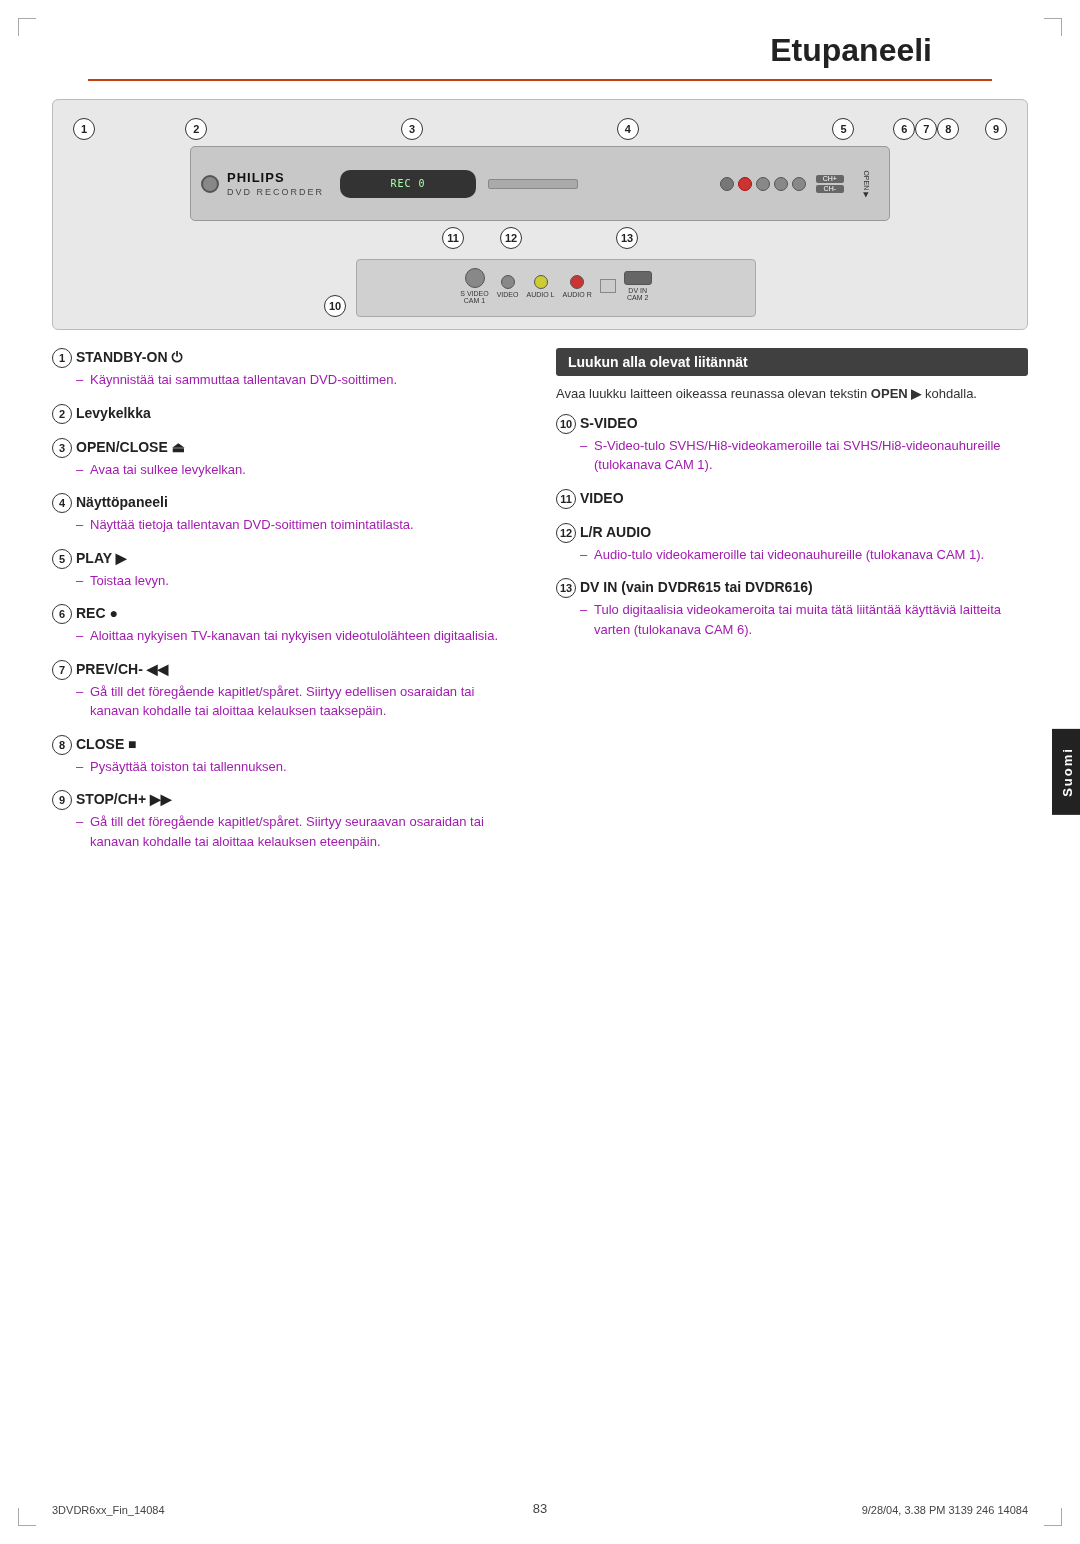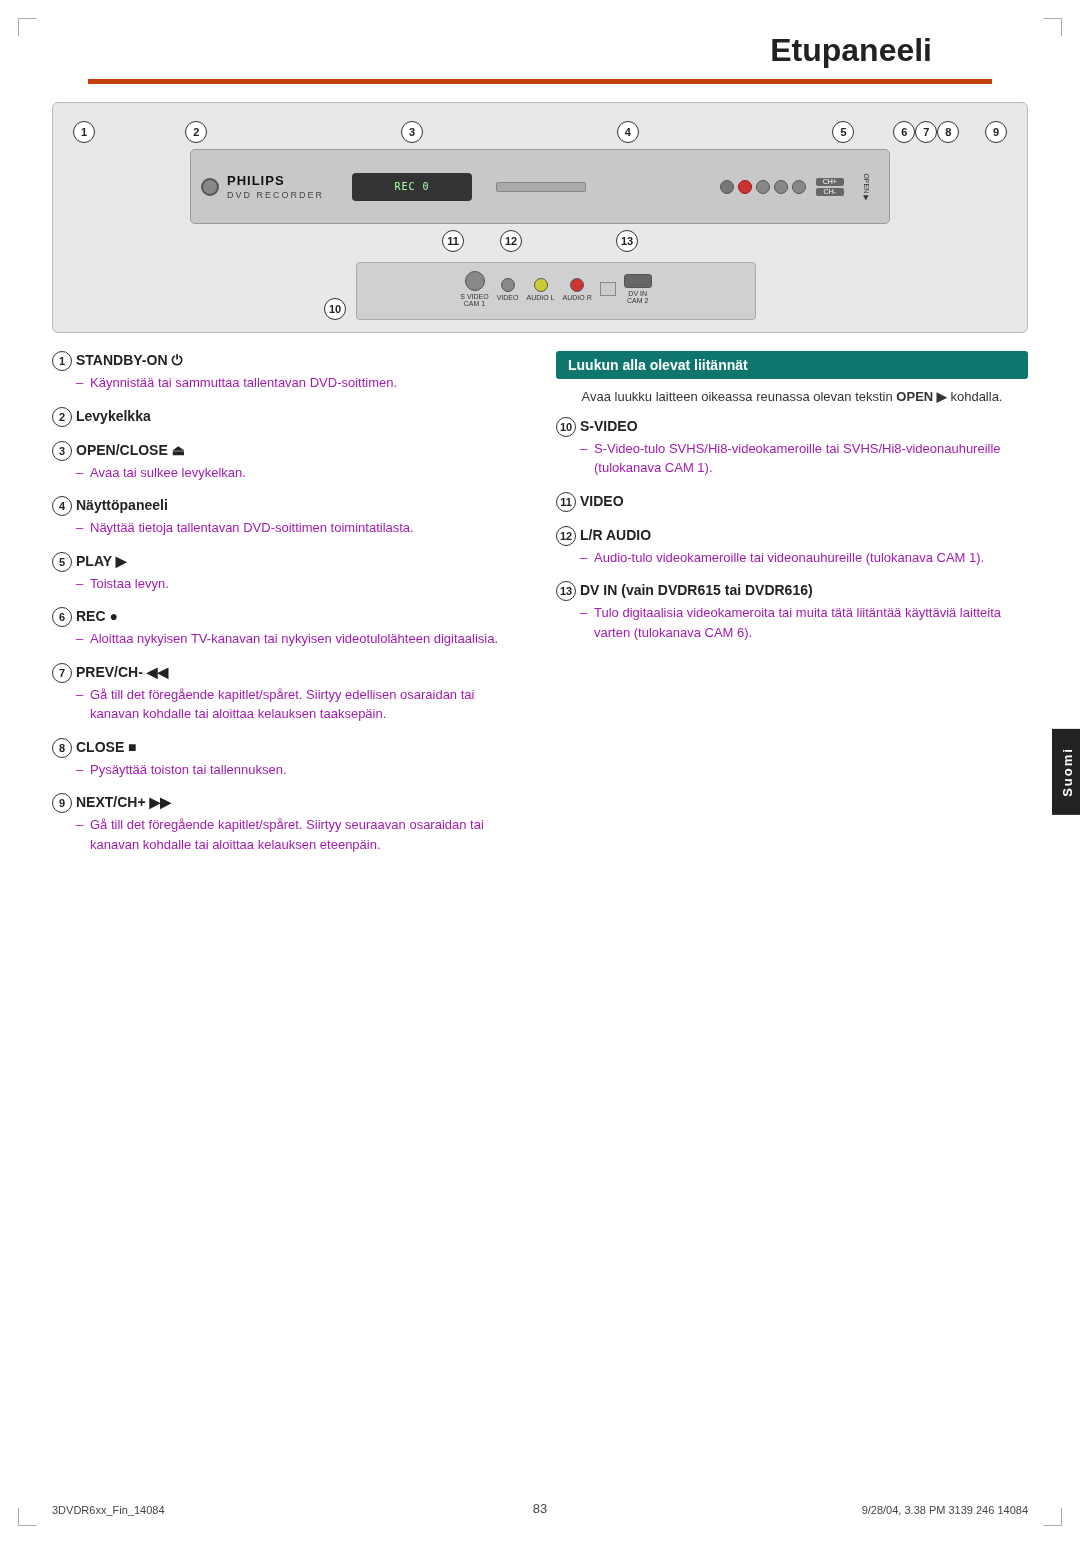--- a/index.html
+++ b/index.html
@@ -51,7 +51,7 @@
       font-size: 32px;
       font-weight: bold;
       padding: 32px 60px 10px 60px;
-      border-bottom: 5px solid #c2410c;
+      border-bottom: 2px solid #c2410c;
       margin: 0 36px;
     }
 

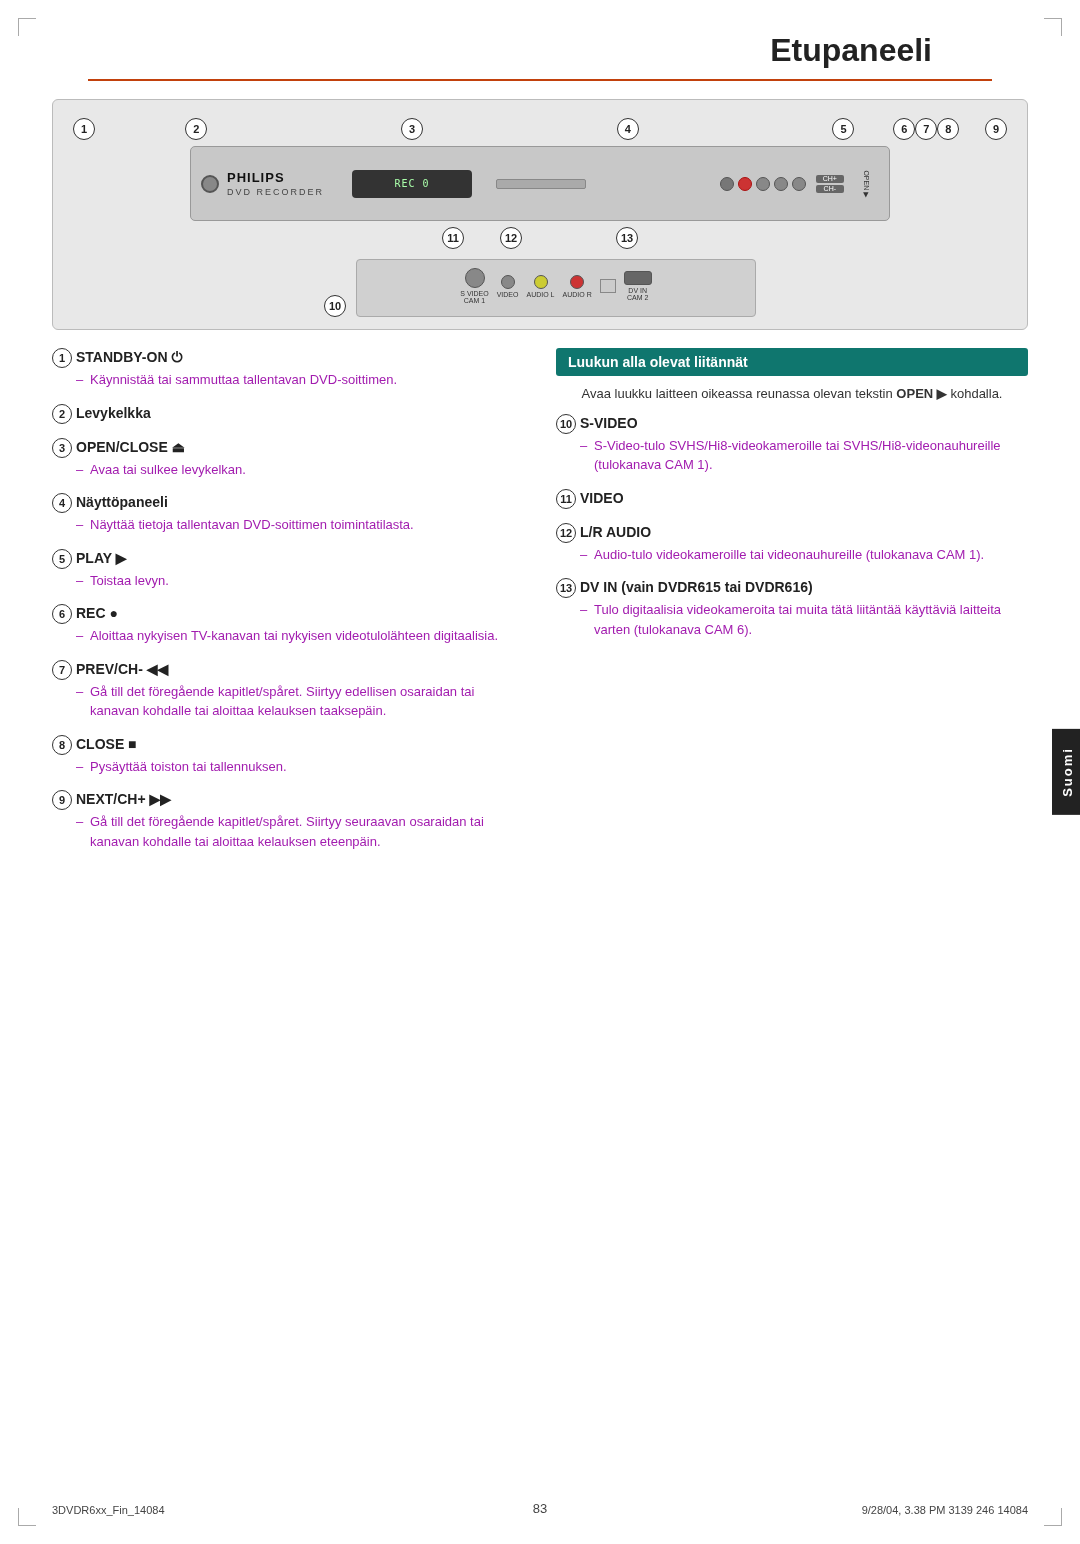--- a/index.html
+++ b/index.html
@@ -139,13 +139,13 @@
       background: #333;
       color: #aaffaa;
       font-size: 10px;
-      width: 120px;
+      width: 136px;
       height: 28px;
       display: flex;
       align-items: center;
       justify-content: center;
-      border-radius: 4px;
-      margin: 0 18px;
+      border-radius: 10px;
+      margin: 0 6px;
       font-family: monospace;
       letter-spacing: 1px;
     }

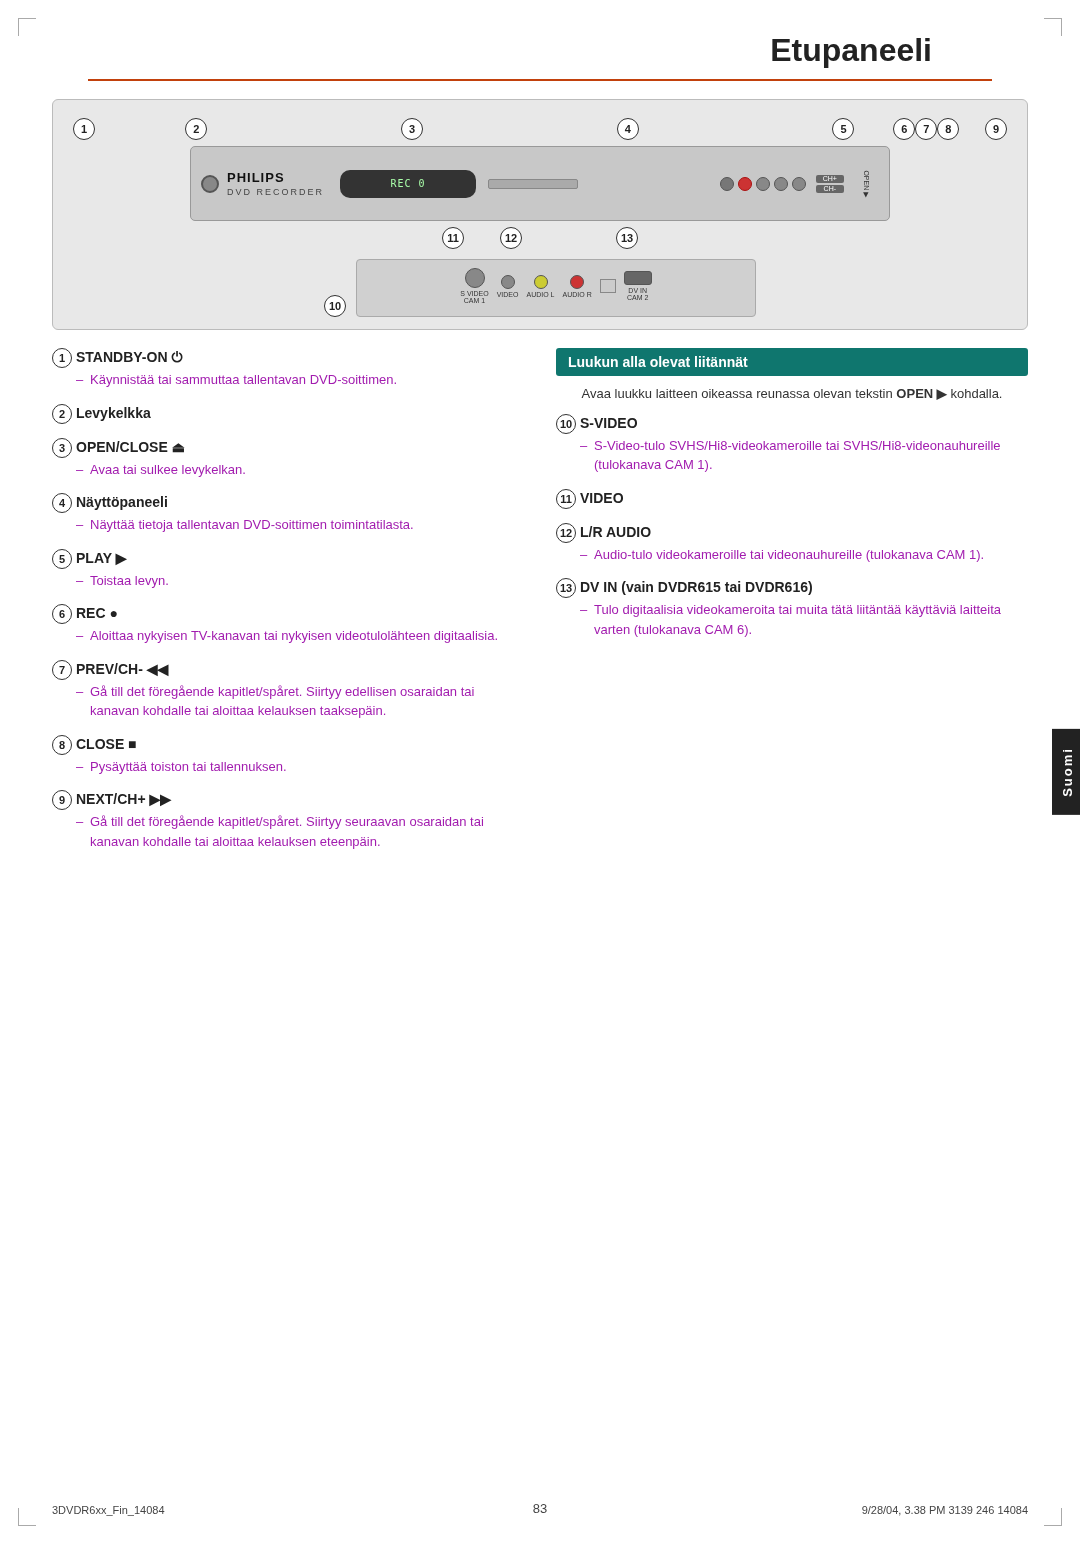--- a/index.html
+++ b/index.html
@@ -270,7 +270,7 @@
 
     
     .highlight-box {
-      background: #0f766e;
+      background: #404040;
       color: #fff;
       font-weight: bold;
       font-size: 14px;

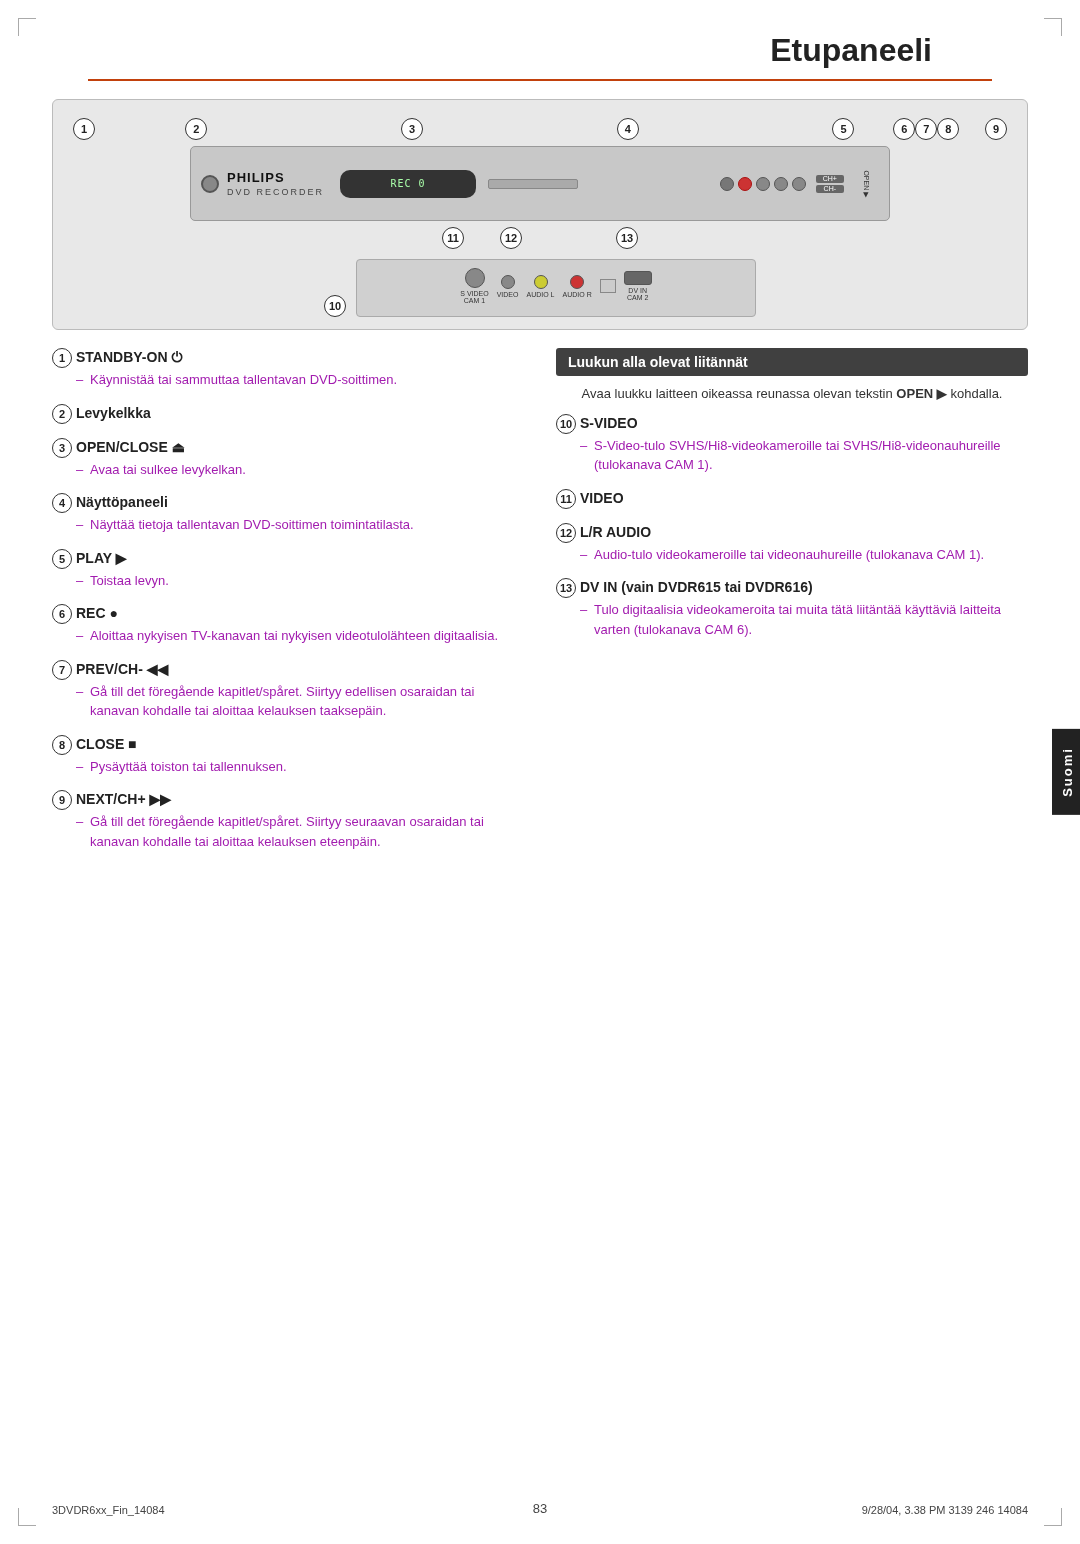--- a/index.html
+++ b/index.html
@@ -284,7 +284,6 @@
       color: #333;
       margin-bottom: 10px;
       line-height: 1.5;
-      text-align: center;
     }
 
     

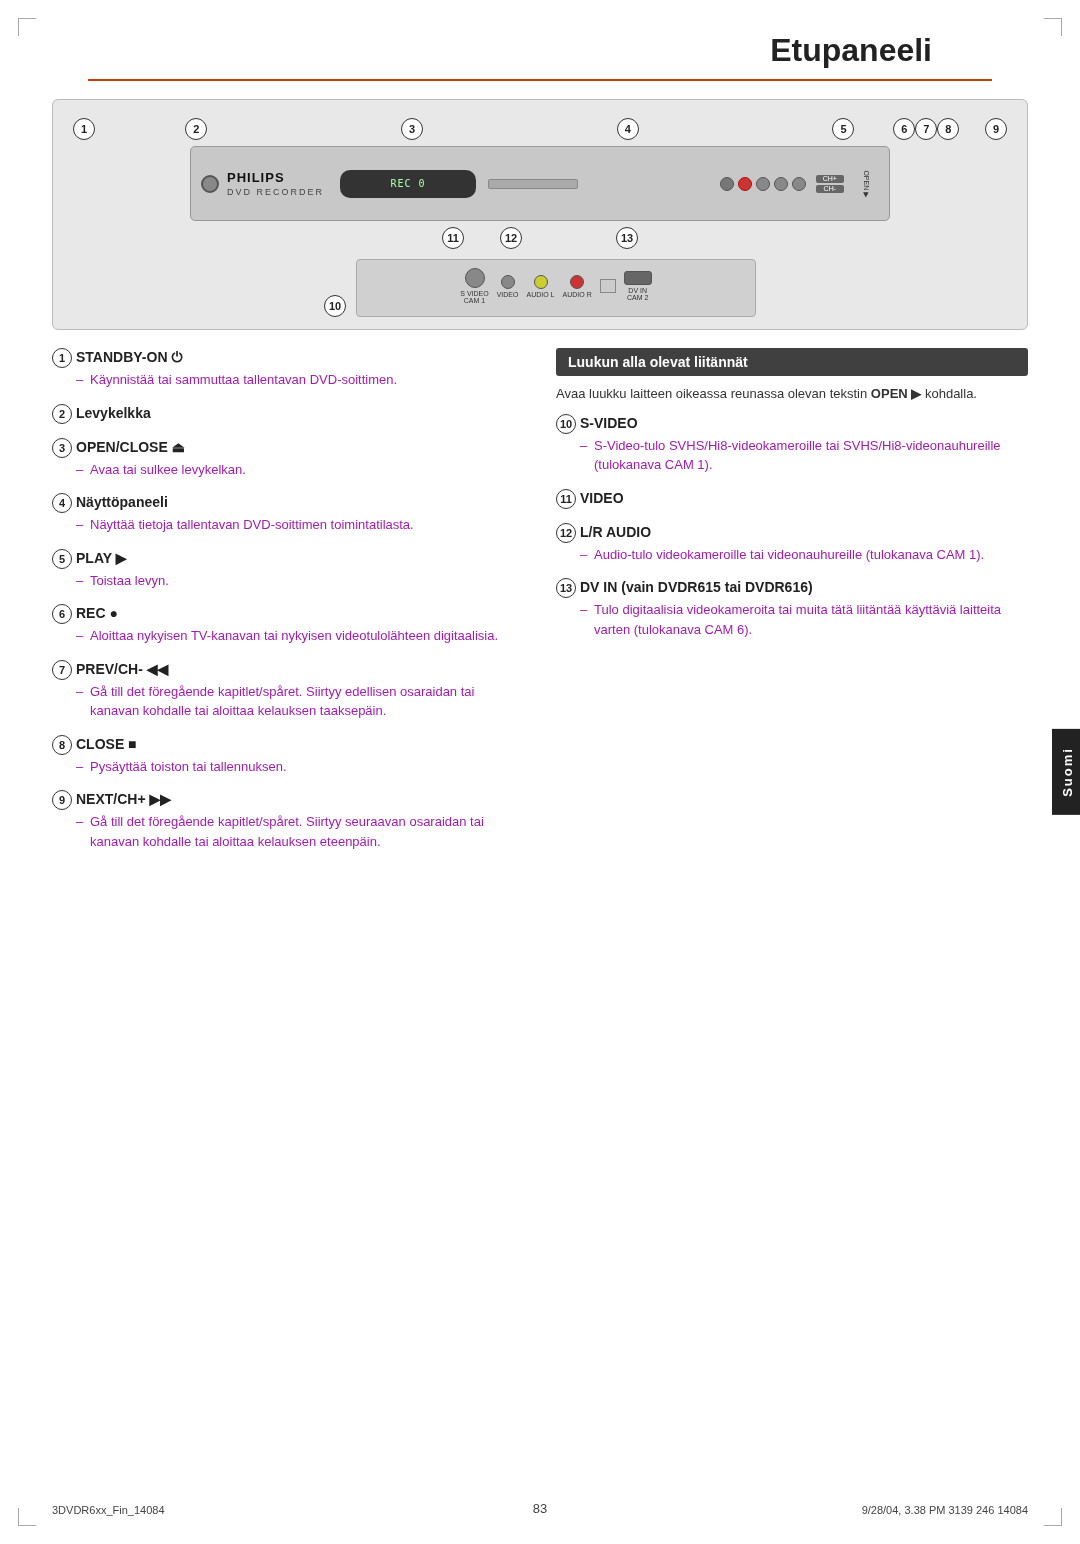--- a/index.html
+++ b/index.html
@@ -496,7 +496,7 @@
       <div class="section-item">
         <div class="section-heading">
           <span class="section-num">9</span>
-          <span><strong>NEXT/CH+ ▶▶</strong></span>
+          <span><strong>STOP/CH+ ▶▶</strong></span>
         </div>
         <div class="section-text">
           <div class="dash-item">Gå till det föregående kapitlet/spåret. Siirtyy seuraavan osaraidan tai kanavan kohdalle tai aloittaa kelauksen eteenpäin.</div>

